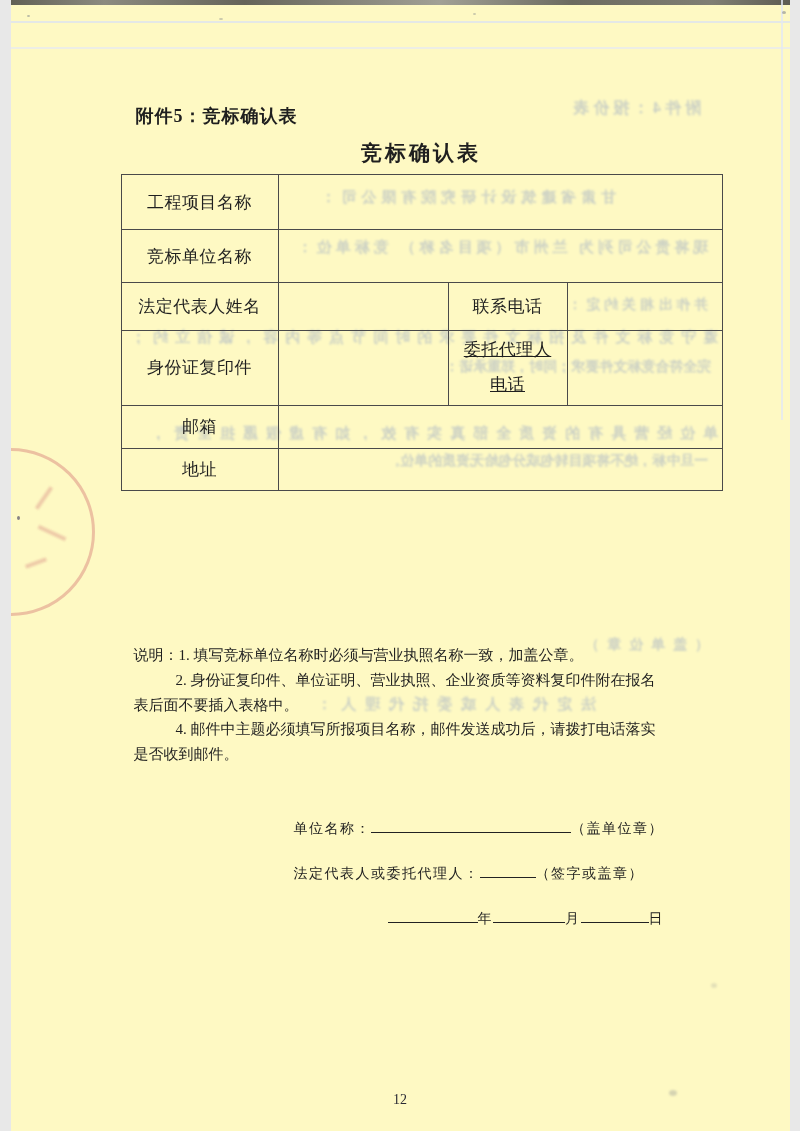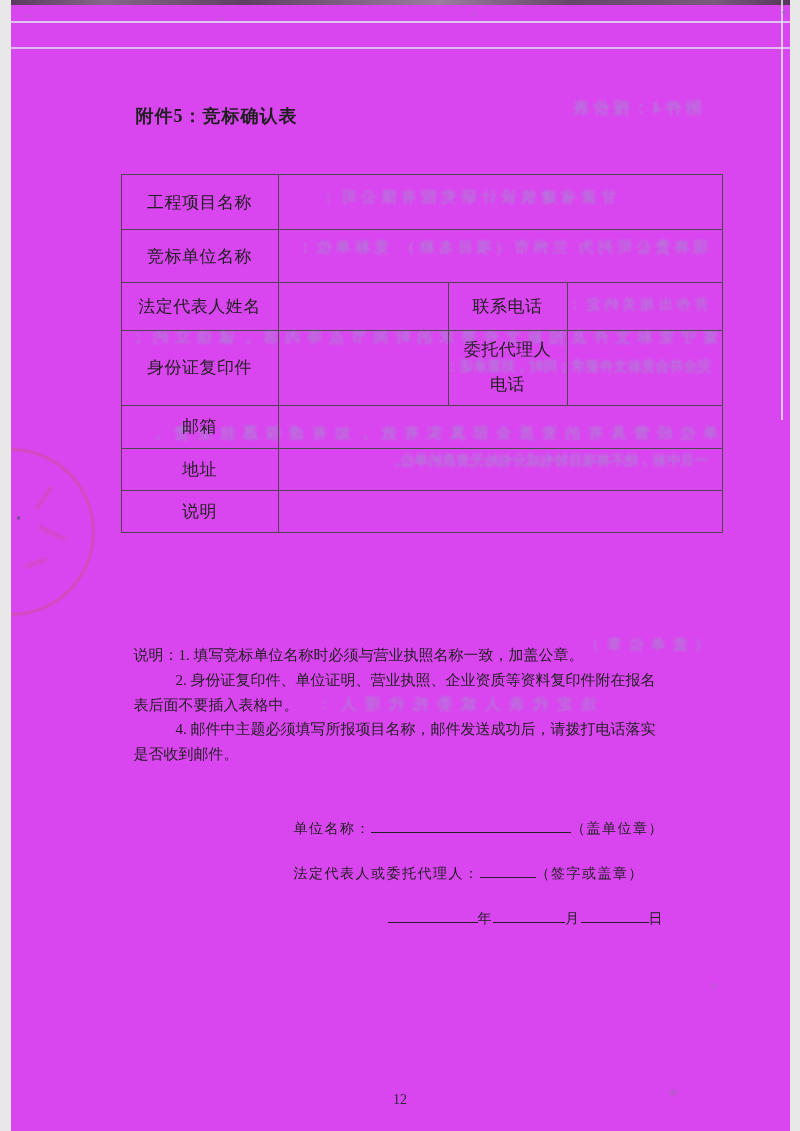--- a/index.html
+++ b/index.html
@@ -7,7 +7,7 @@
     position:relative;
     width:779px;height:1131px;
     margin:0 auto;
-    background:#d946ef;
+    background:#fef9c3;
     overflow:hidden;
     font-family:"Liberation Serif","DejaVu Serif",serif;
     color:#1f1f1f;

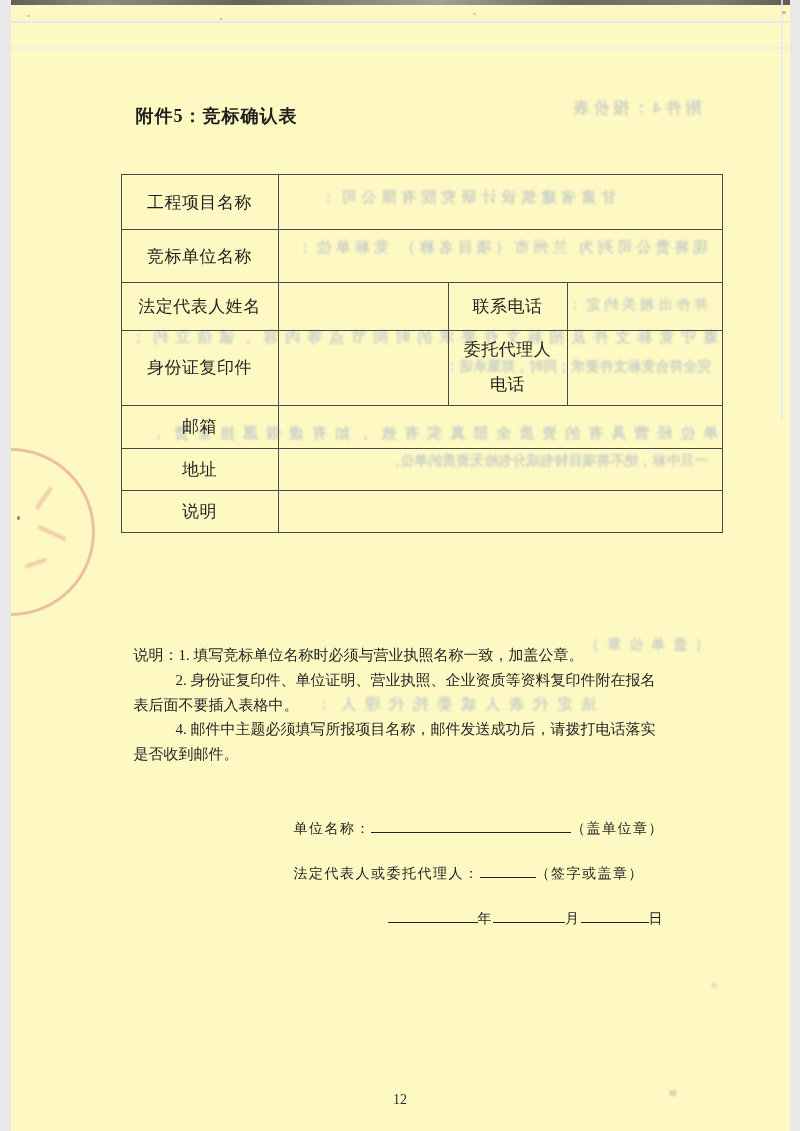--- a/index.html
+++ b/index.html
@@ -151,6 +151,7 @@
   <div class="bleed bt9">法定代表人或委托代理人：</div>
 
   <div class="attachment-label">附件5：竞标确认表</div>
+  <div class="form-title">竞标确认表</div>
 
   <table class="bid-table">
     <colgroup>

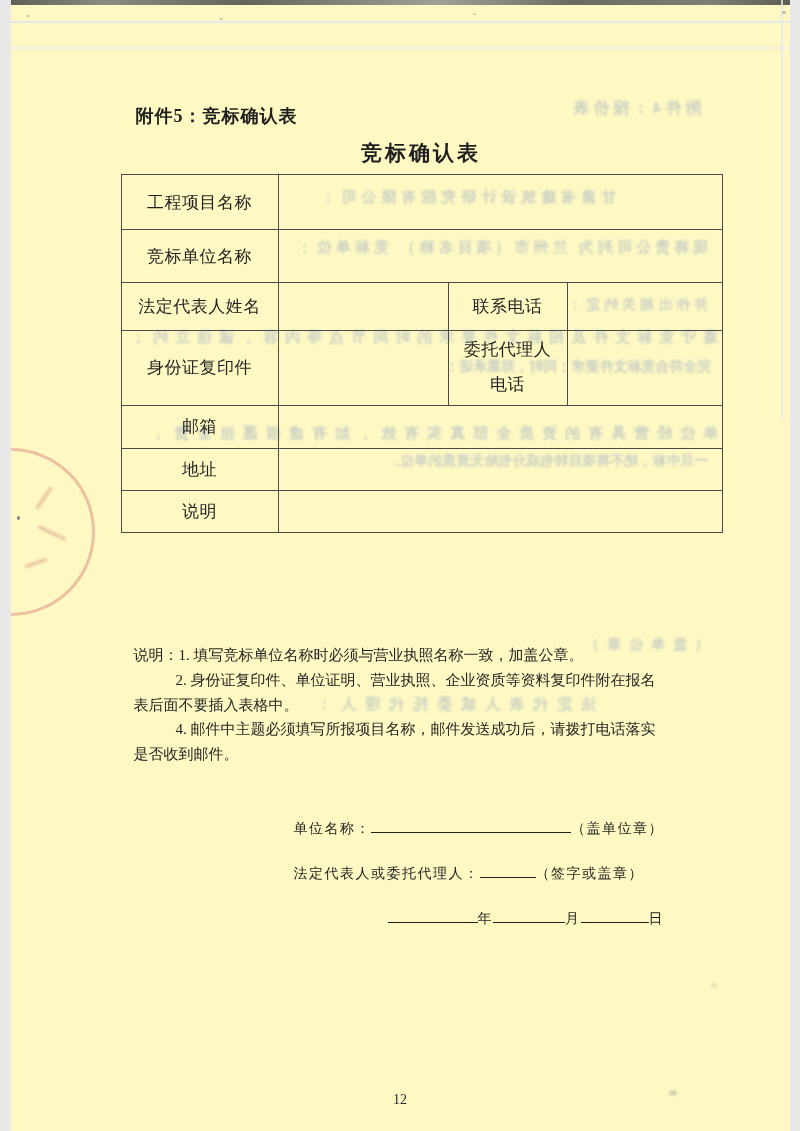--- a/index.html
+++ b/index.html
@@ -84,7 +84,7 @@
   }
   td.lbl{letter-spacing:.5px;}
   td.val{text-align:left;}
-  .two-line{line-height:2.05;}
+  .two-line{line-height:2.05;text-decoration:underline;}
   .two-line span{display:block;}
   
   .notes{

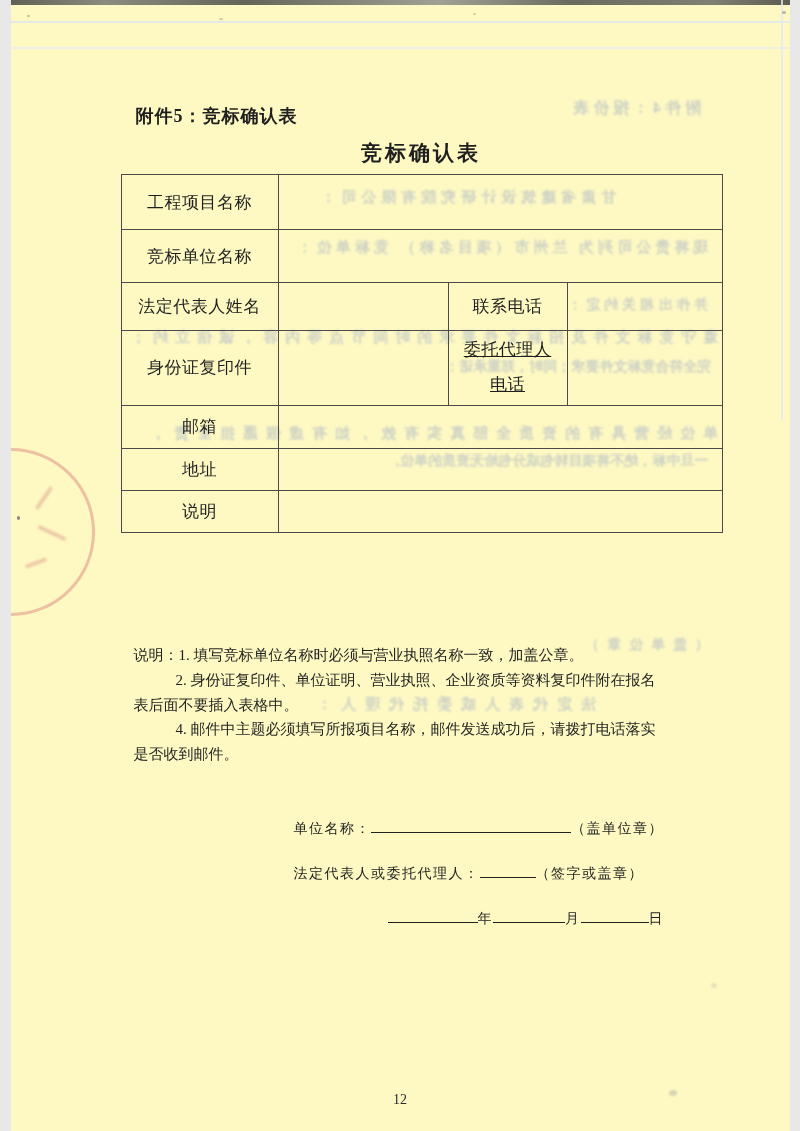--- a/index.html
+++ b/index.html
@@ -192,10 +192,6 @@
       <td class="lbl">地址</td>
       <td class="val" colspan="3"></td>
     </tr>
-    <tr style="height:42px">
-      <td class="lbl">说明</td>
-      <td class="val" colspan="3"></td>
-    </tr>
   </tbody>
     </table>
 

